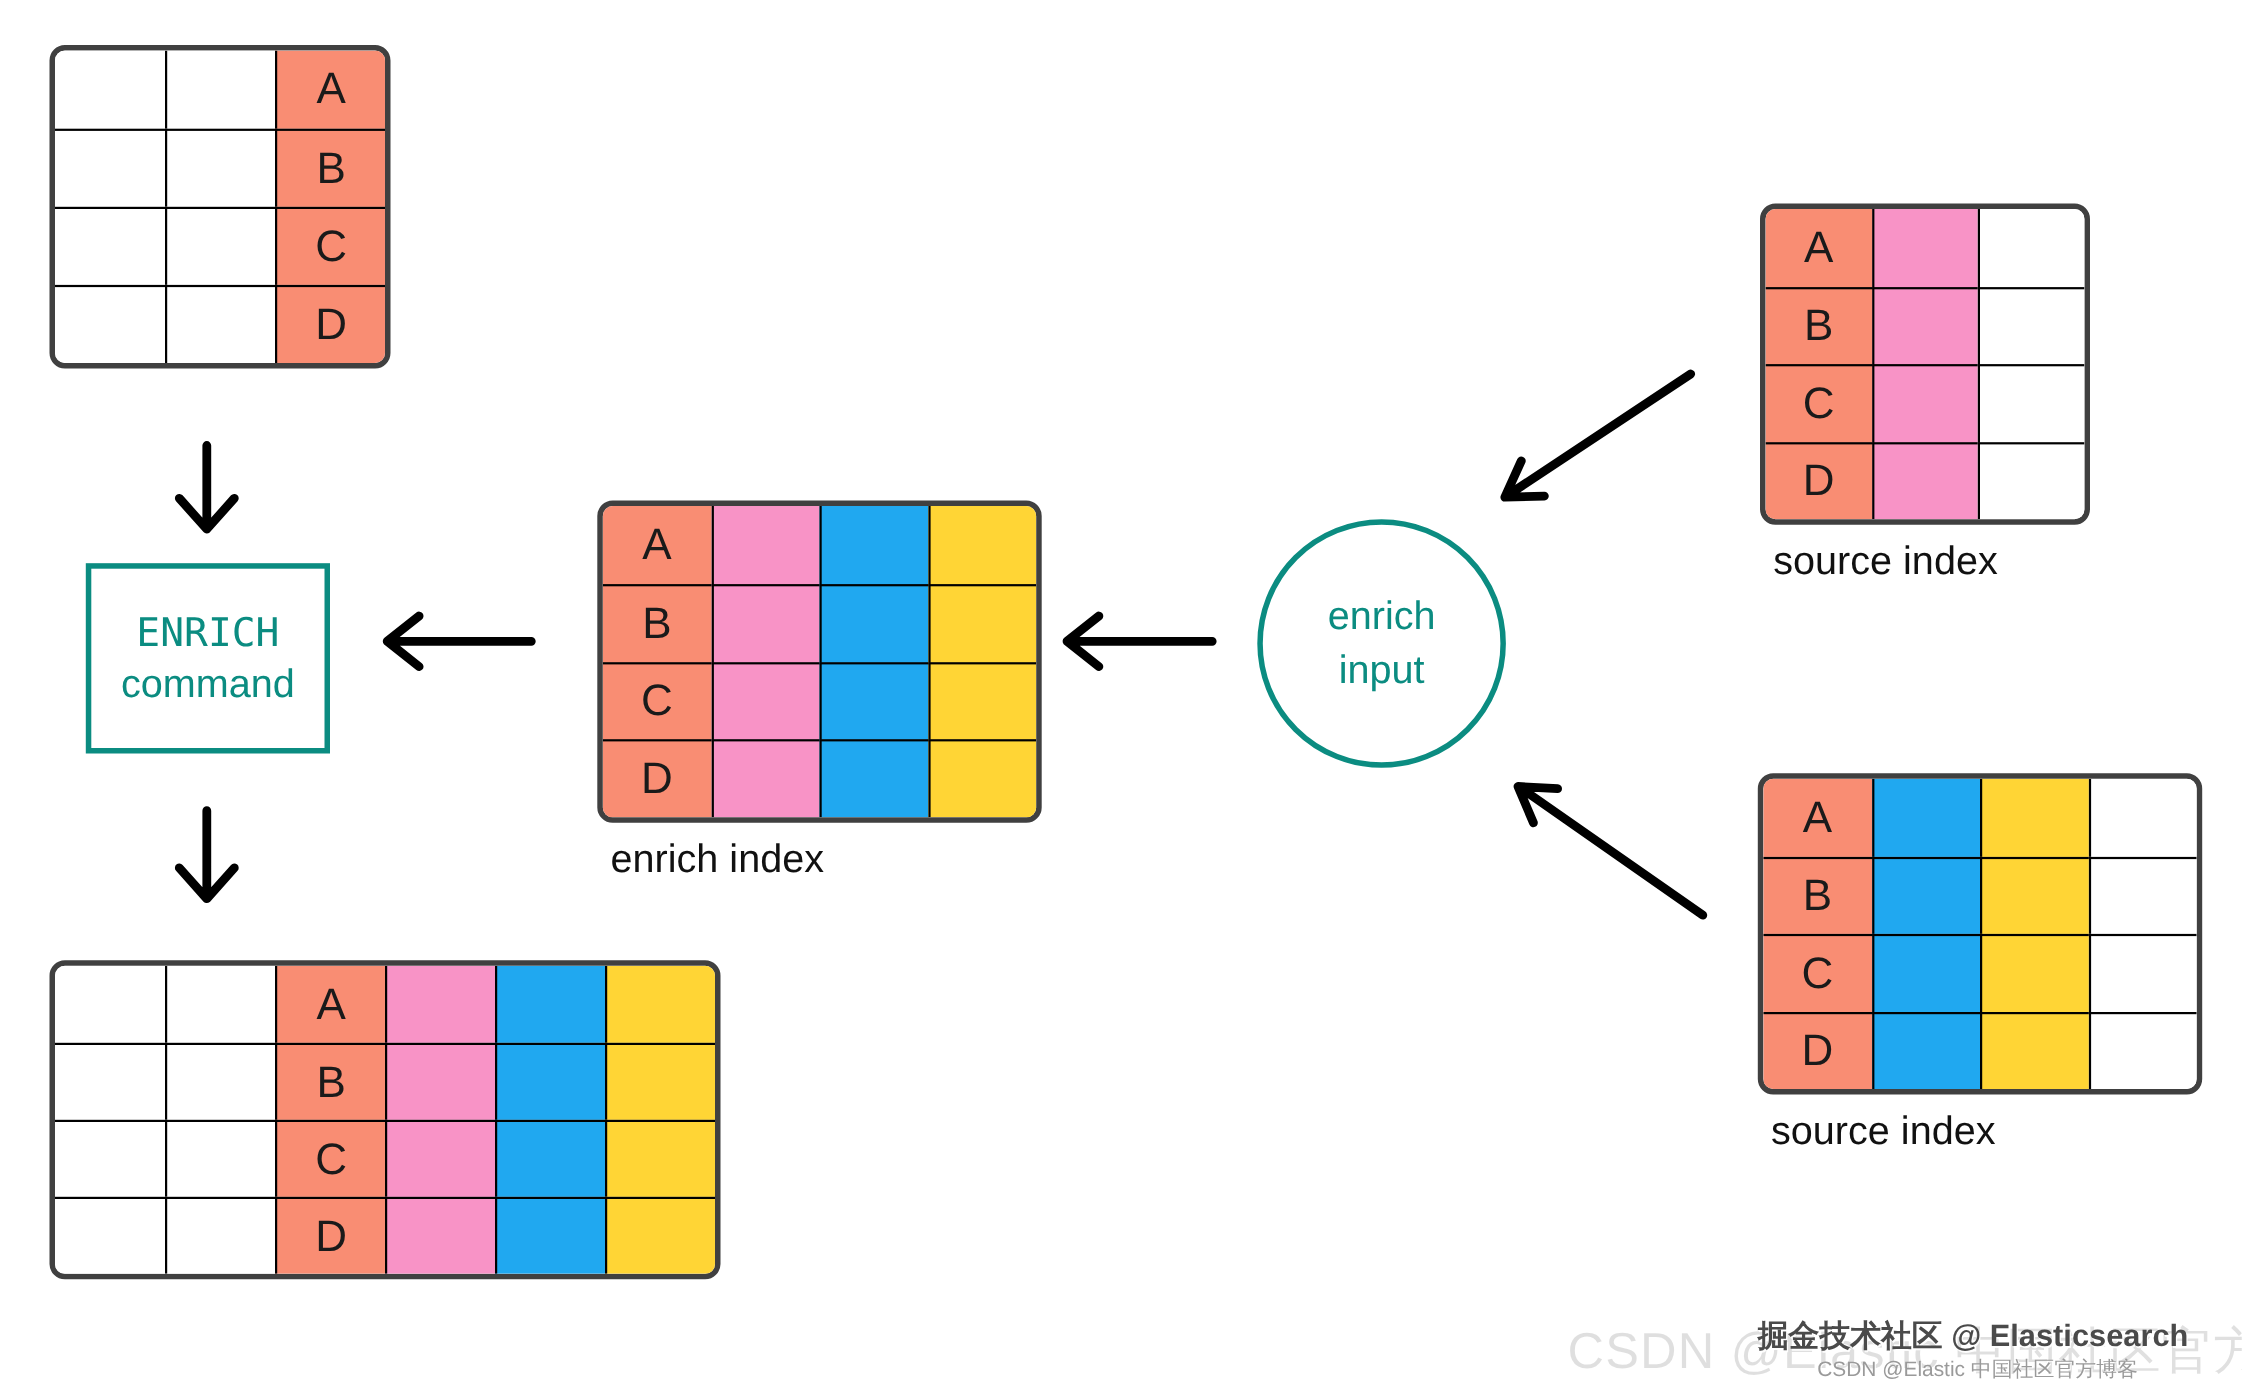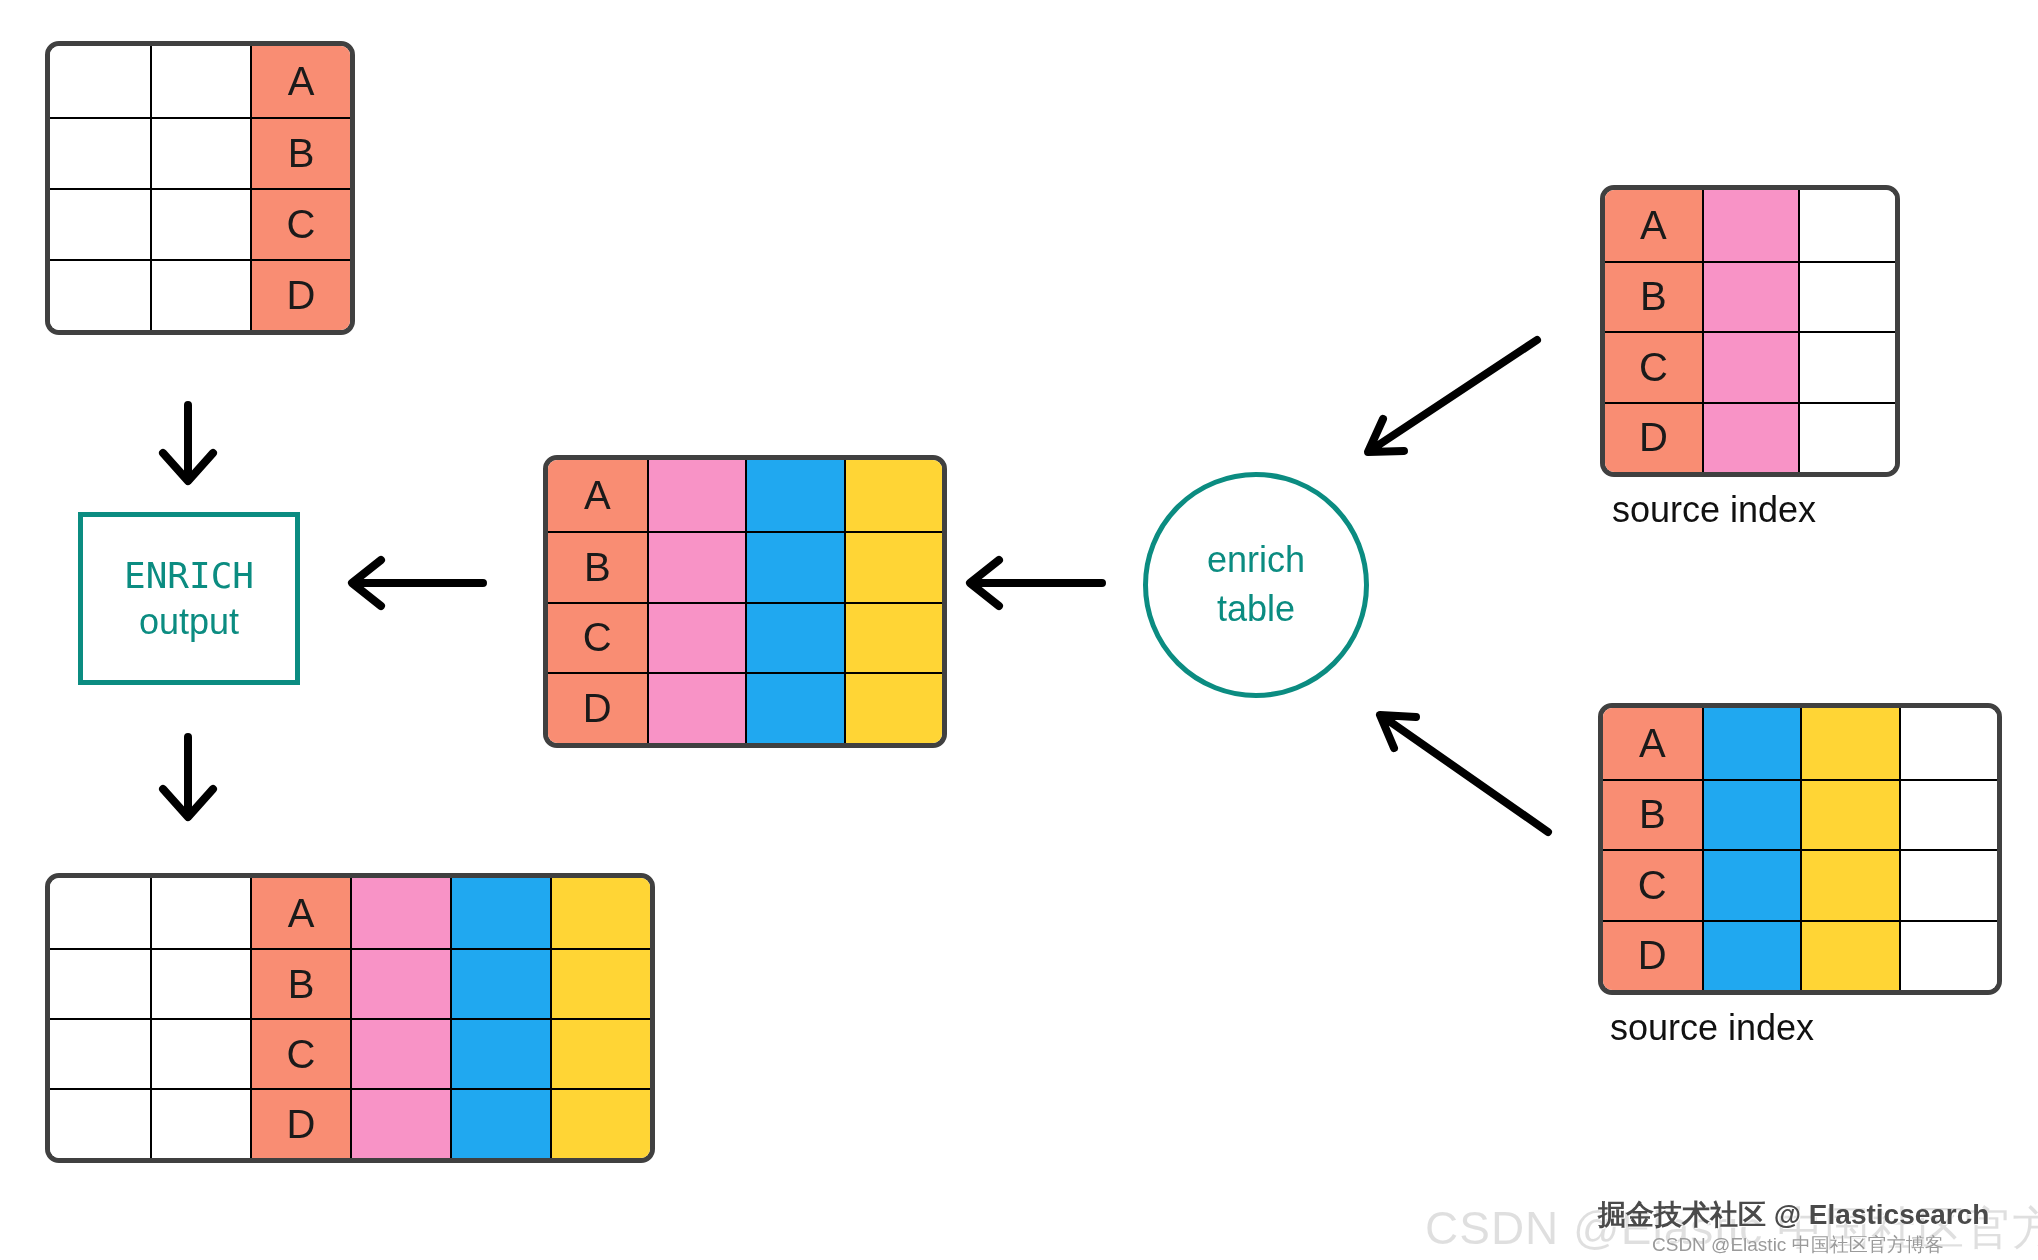--- a/index.html
+++ b/index.html
@@ -80,7 +80,7 @@
 
 <div id="enrich-command-box">
   <div class="line mono">ENRICH</div>
-  <div class="line">output</div>
+  <div class="line">command</div>
 </div>
 
 <figure class="tbl" id="output-table">

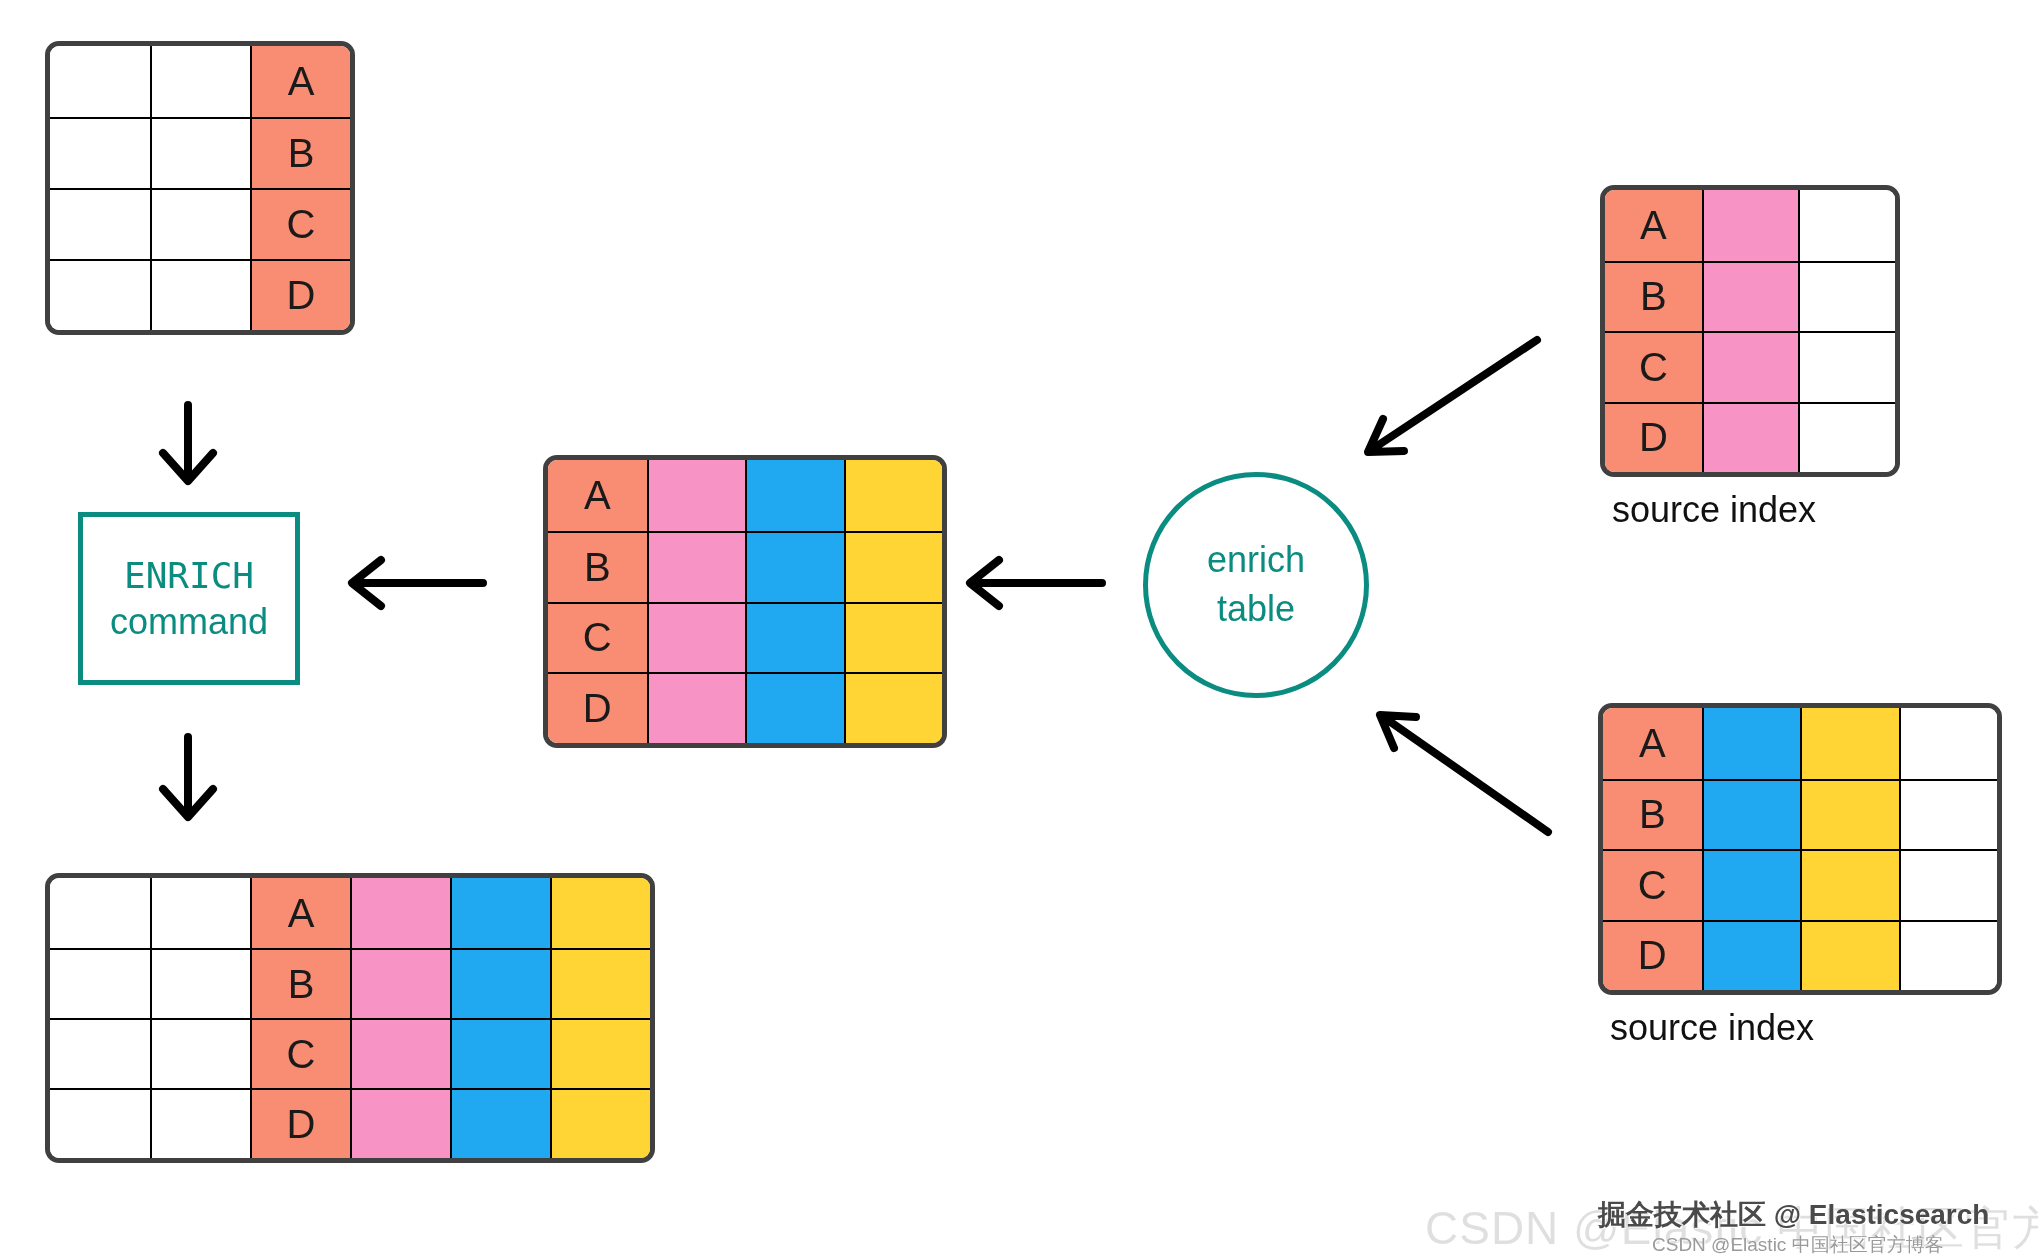--- a/index.html
+++ b/index.html
@@ -135,7 +135,7 @@
 
 <div id="enrich-policy-circle">
   <div class="line">enrich</div>
-  <div class="line">table</div>
+  <div class="line">input</div>
 </div>
 
 <figure class="tbl" id="source-index-top">

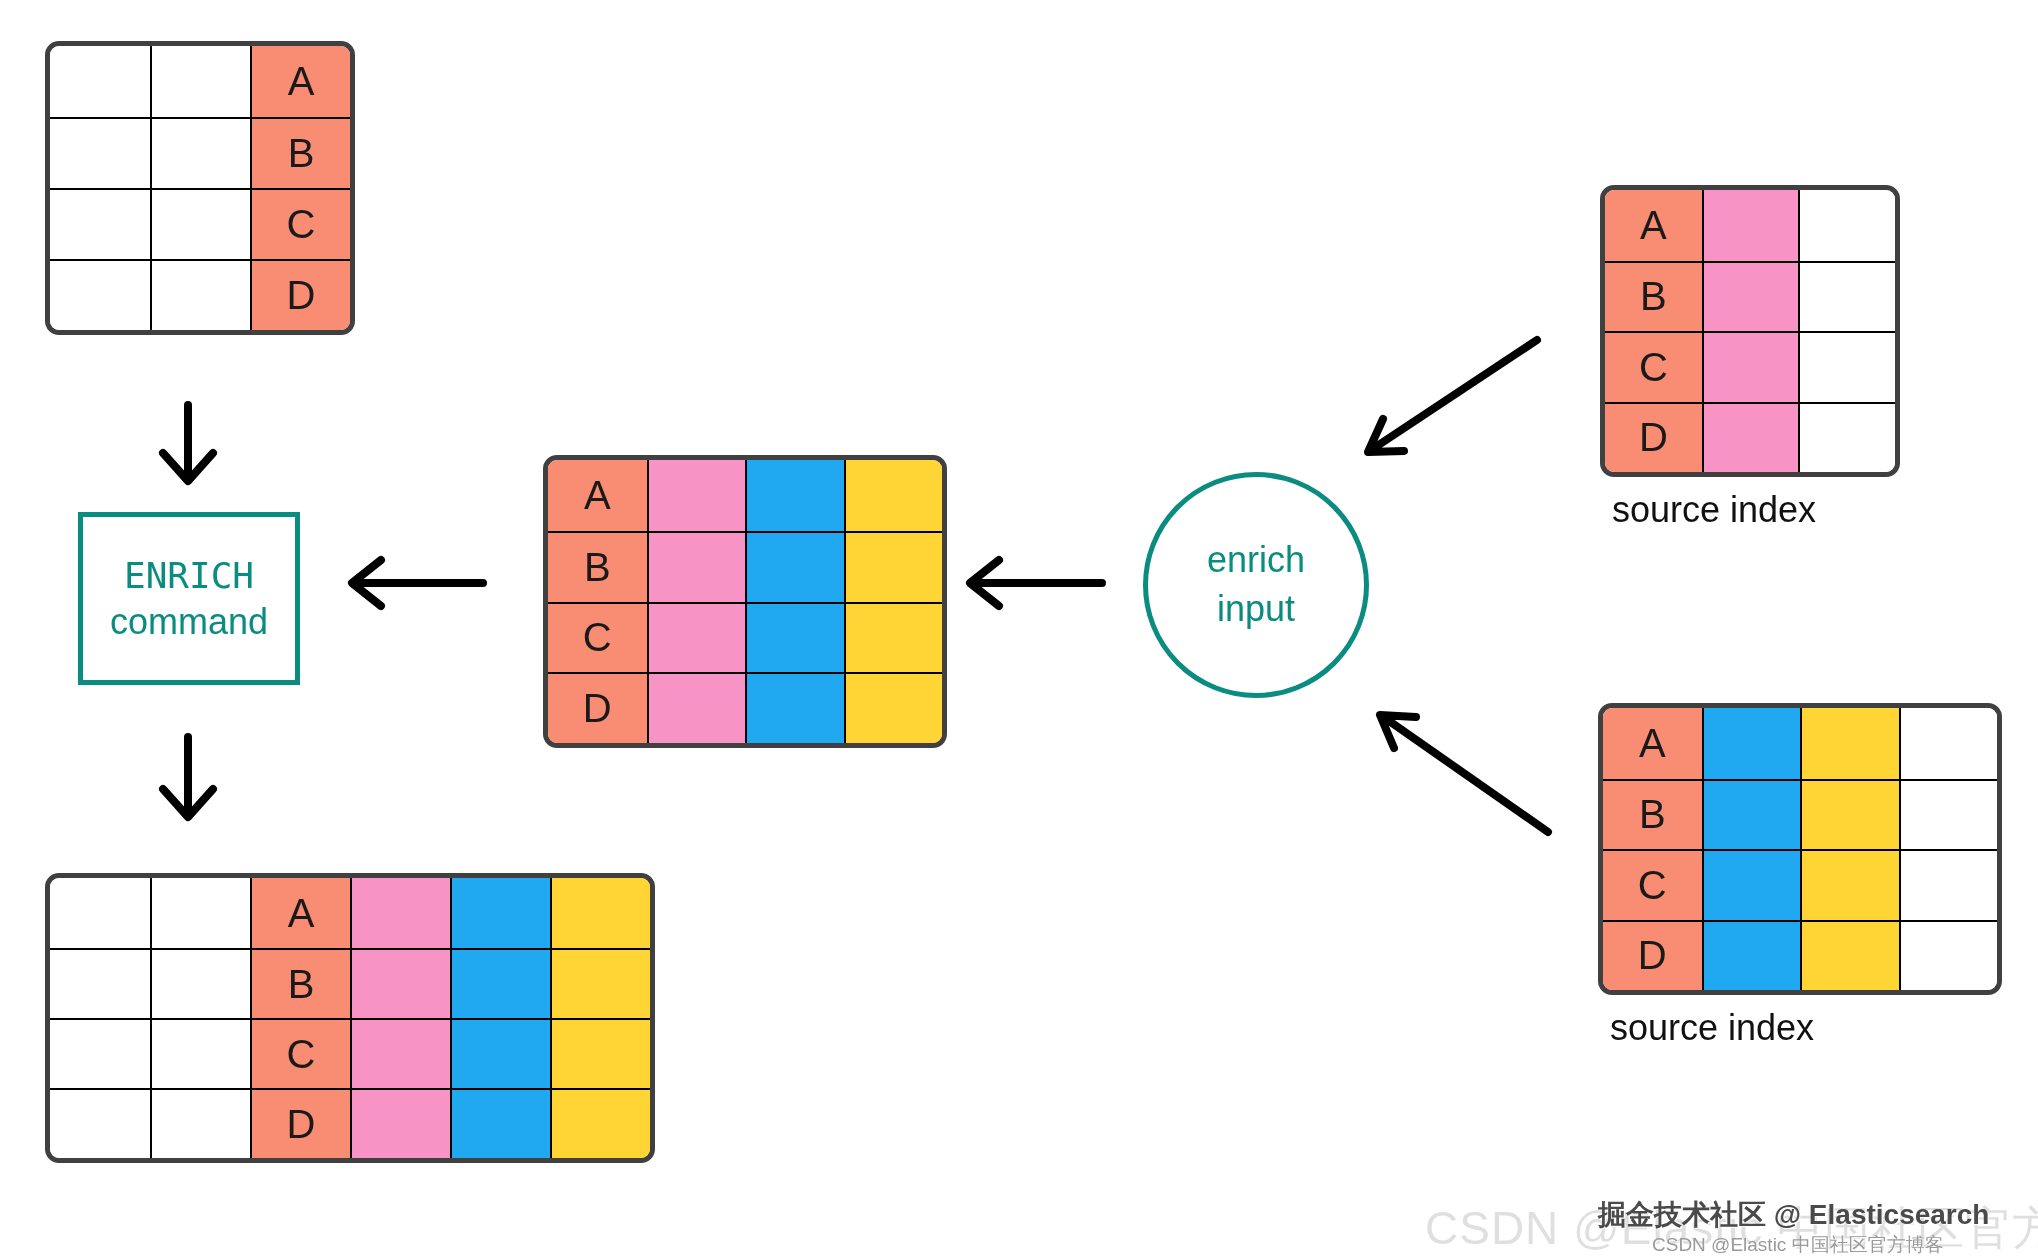--- a/index.html
+++ b/index.html
@@ -131,6 +131,7 @@
       <div class="cell bt bl" style="background: var(--blue);"></div>
       <div class="cell bt bl" style="background: var(--yellow);"></div>
     </div>
+  <figcaption>enrich index</figcaption>
 </figure>
 
 <div id="enrich-policy-circle">

